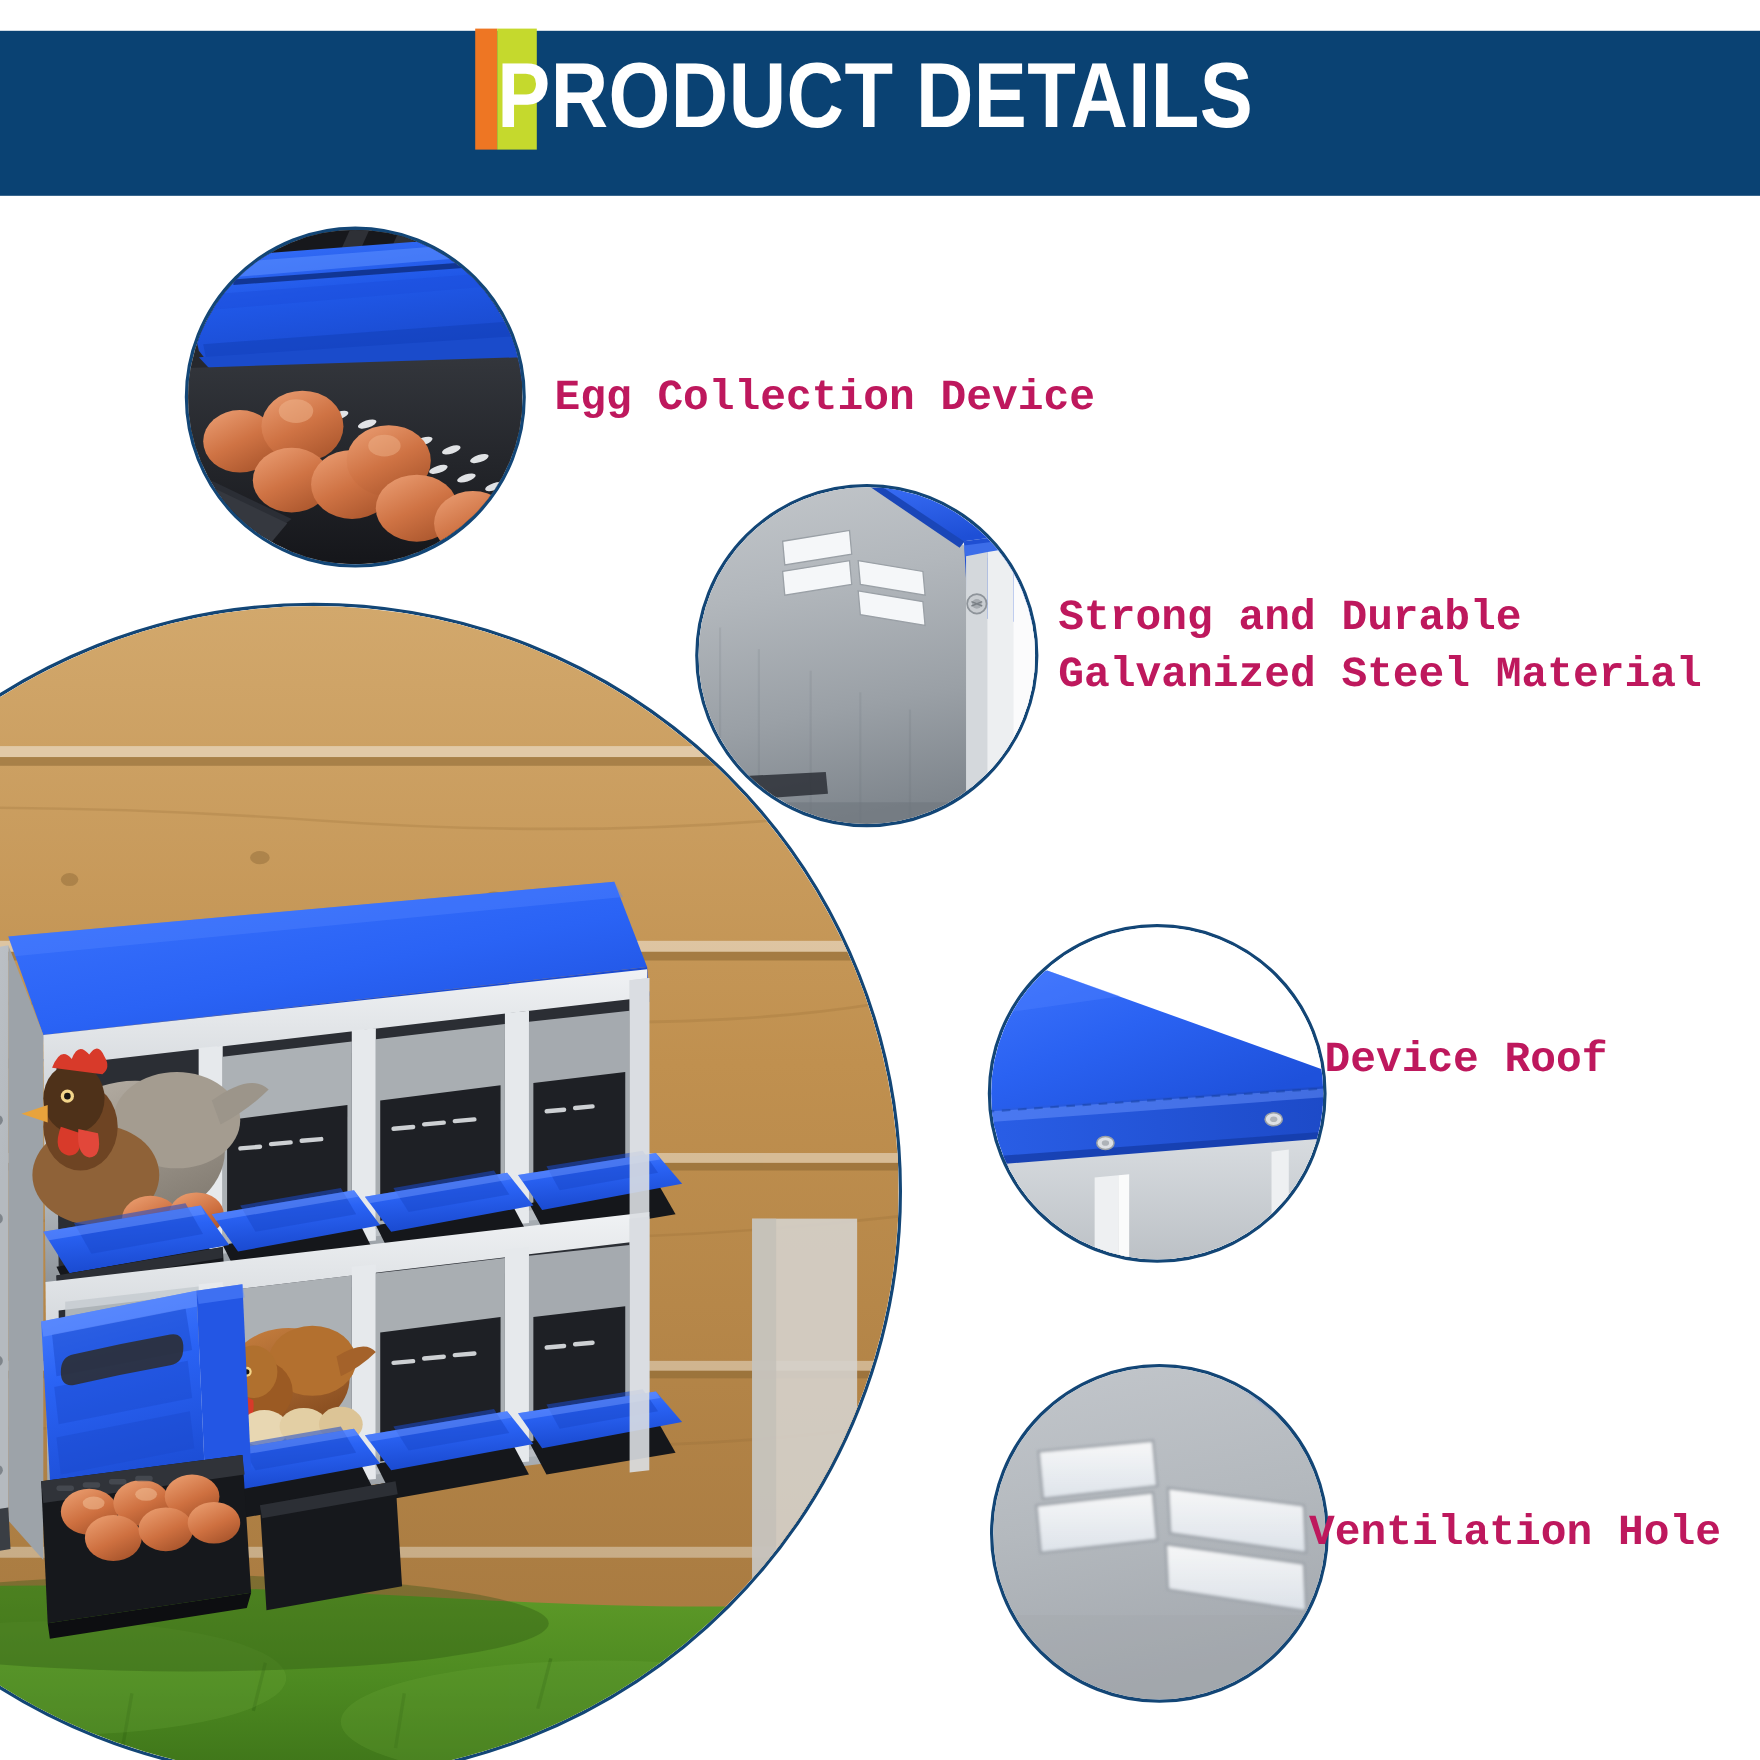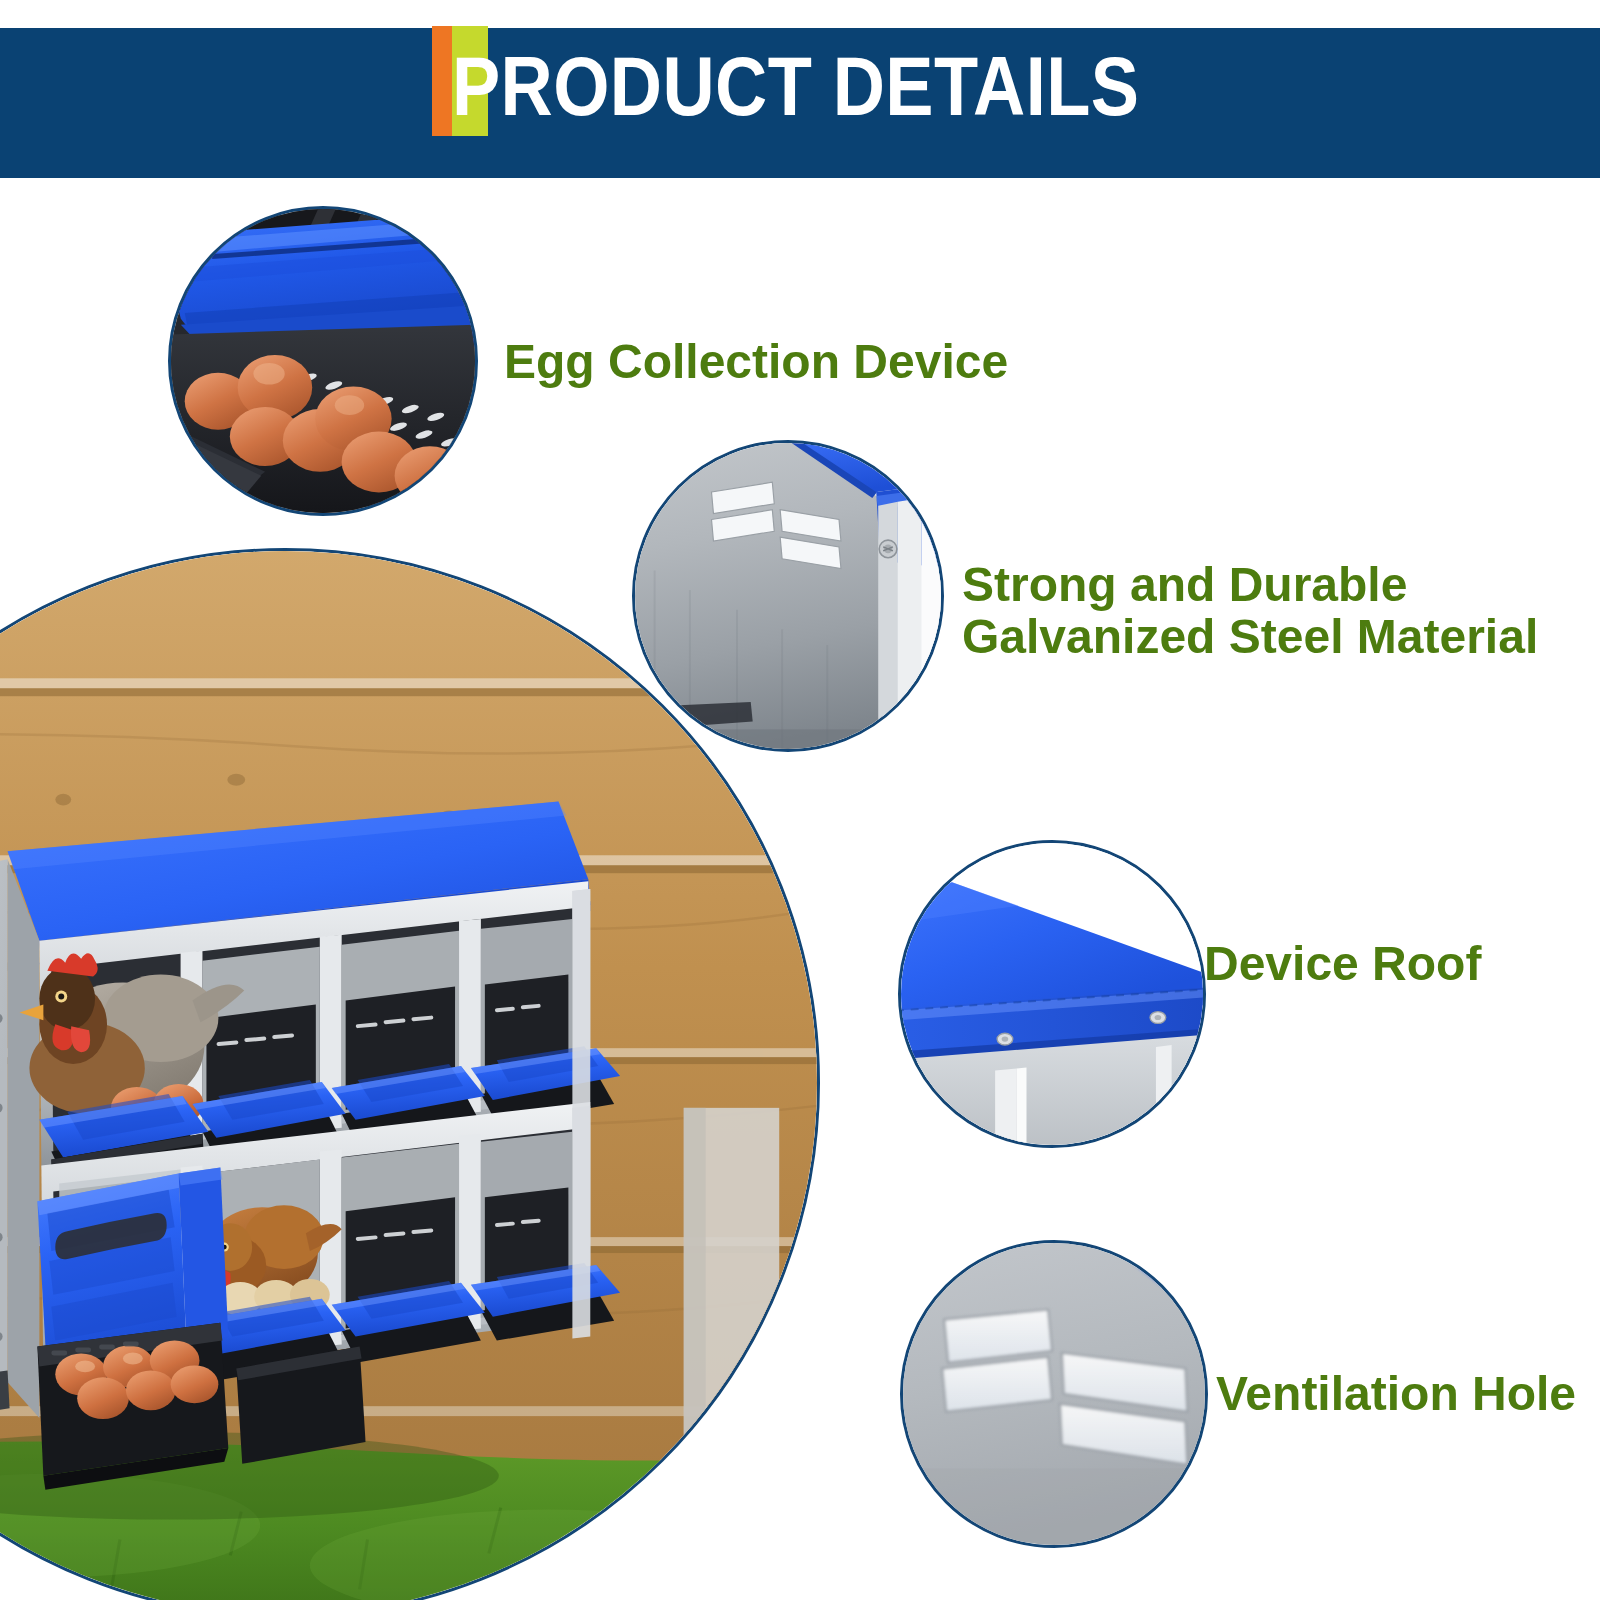--- a/index.html
+++ b/index.html
@@ -62,11 +62,11 @@
   
   .callout-label {
     position: absolute;
-    color: #4d7c0f;
+    color: #be185d;
     font-weight: bold;
-    font-size: 48px;
+    font-size: 39px;
     line-height: 52px;
-    font-family: Liberation Sans, sans-serif;
+    font-family: Liberation Mono, monospace;
     white-space: pre-line;
   }
   #label-egg        { left: 504px;  top: 336px; }

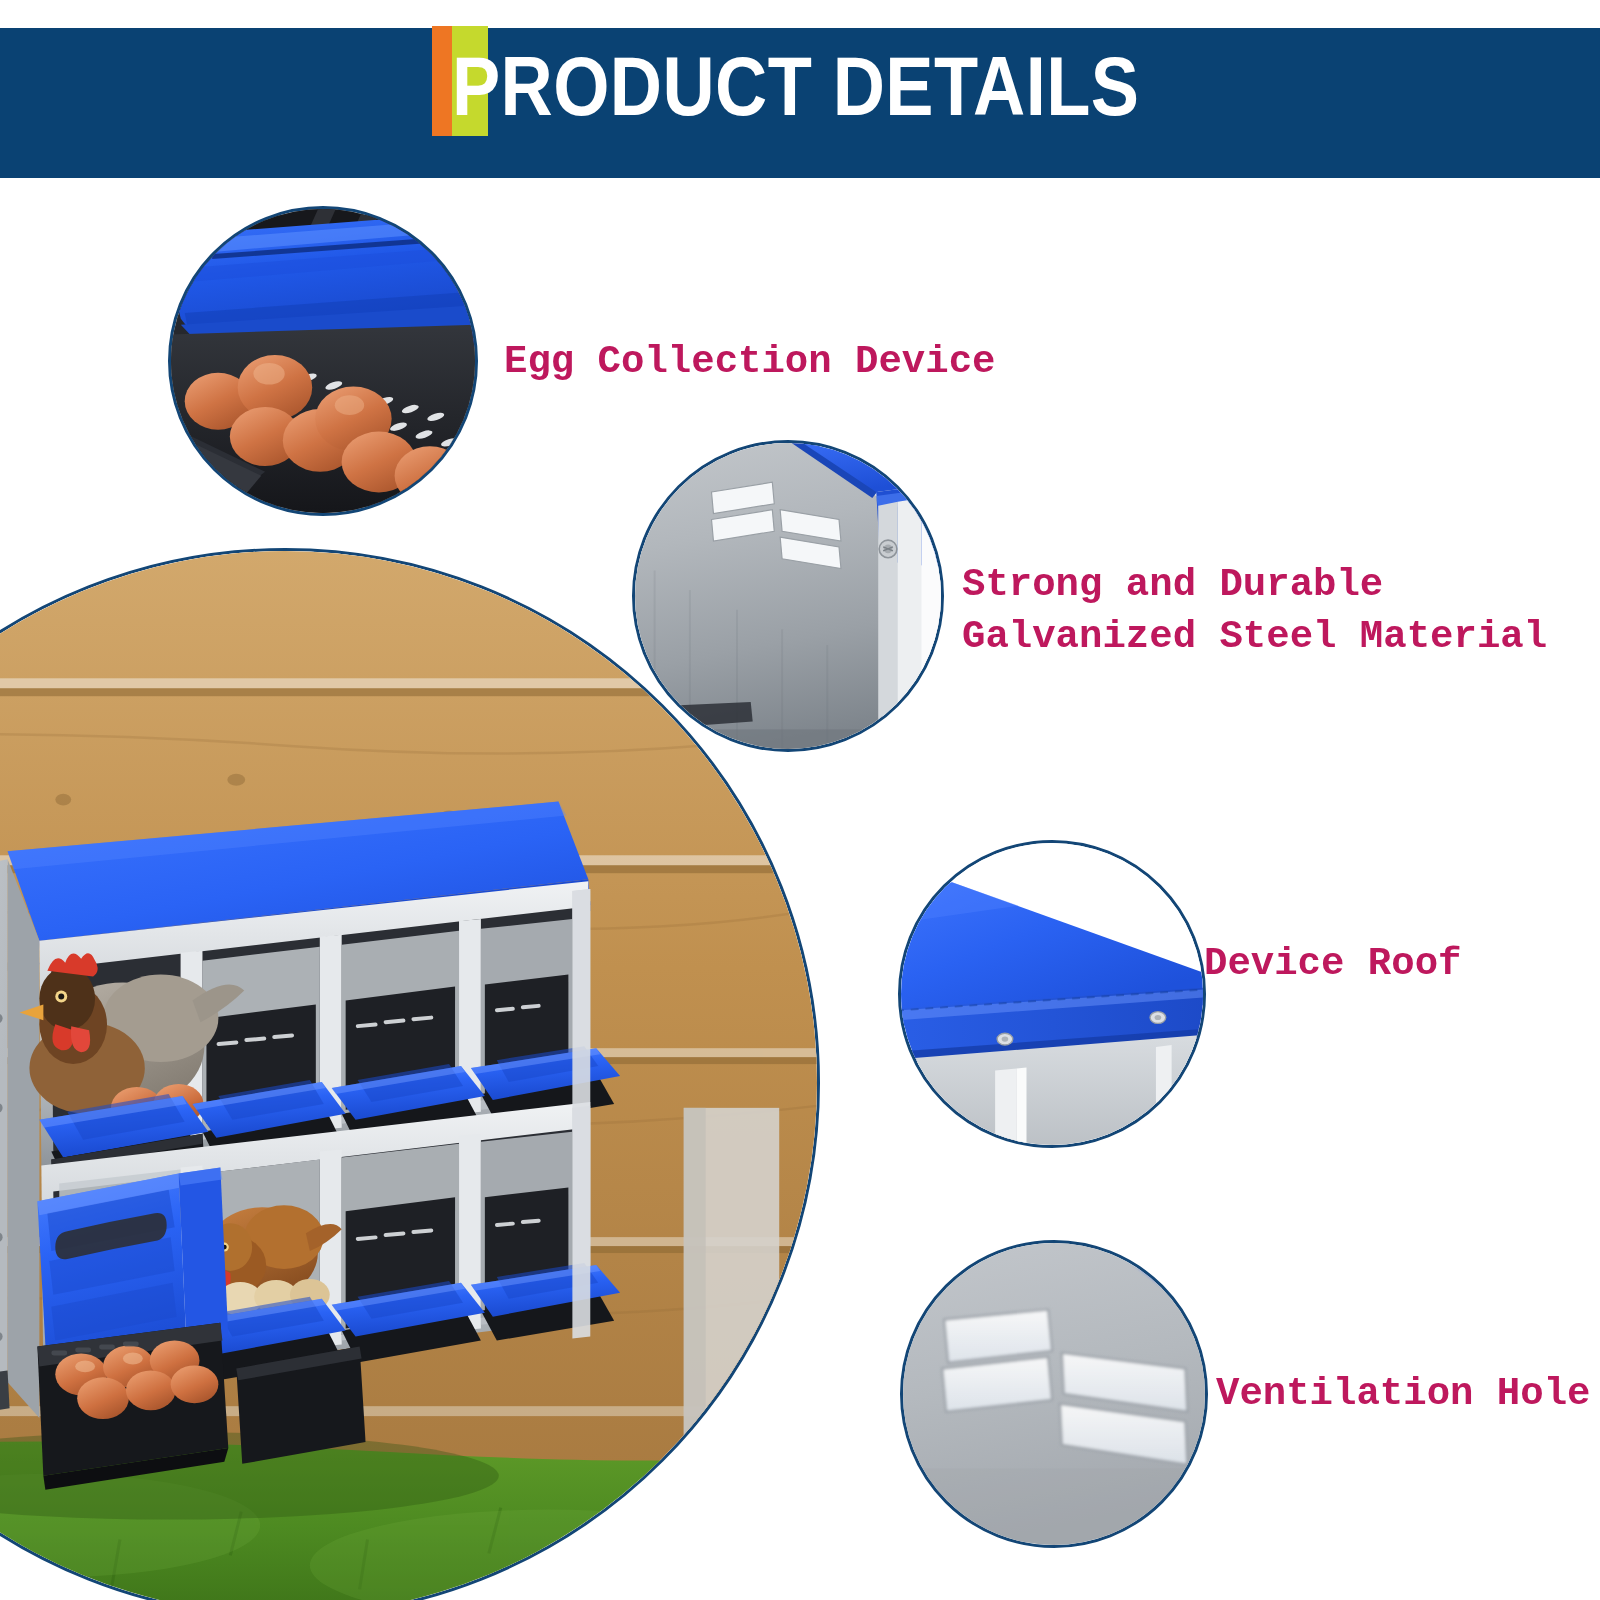--- a/index.html
+++ b/index.html
@@ -70,7 +70,7 @@
     white-space: pre-line;
   }
   #label-egg        { left: 504px;  top: 336px; }
-  #label-steel      { left: 962px;  top: 536px; margin-top: 23px; }
+  #label-steel      { left: 962px;  top: 536px; }
   #label-roof       { left: 1204px; top: 938px; }
   #label-vent       { left: 1216px; top: 1368px; text-align: right; }
 

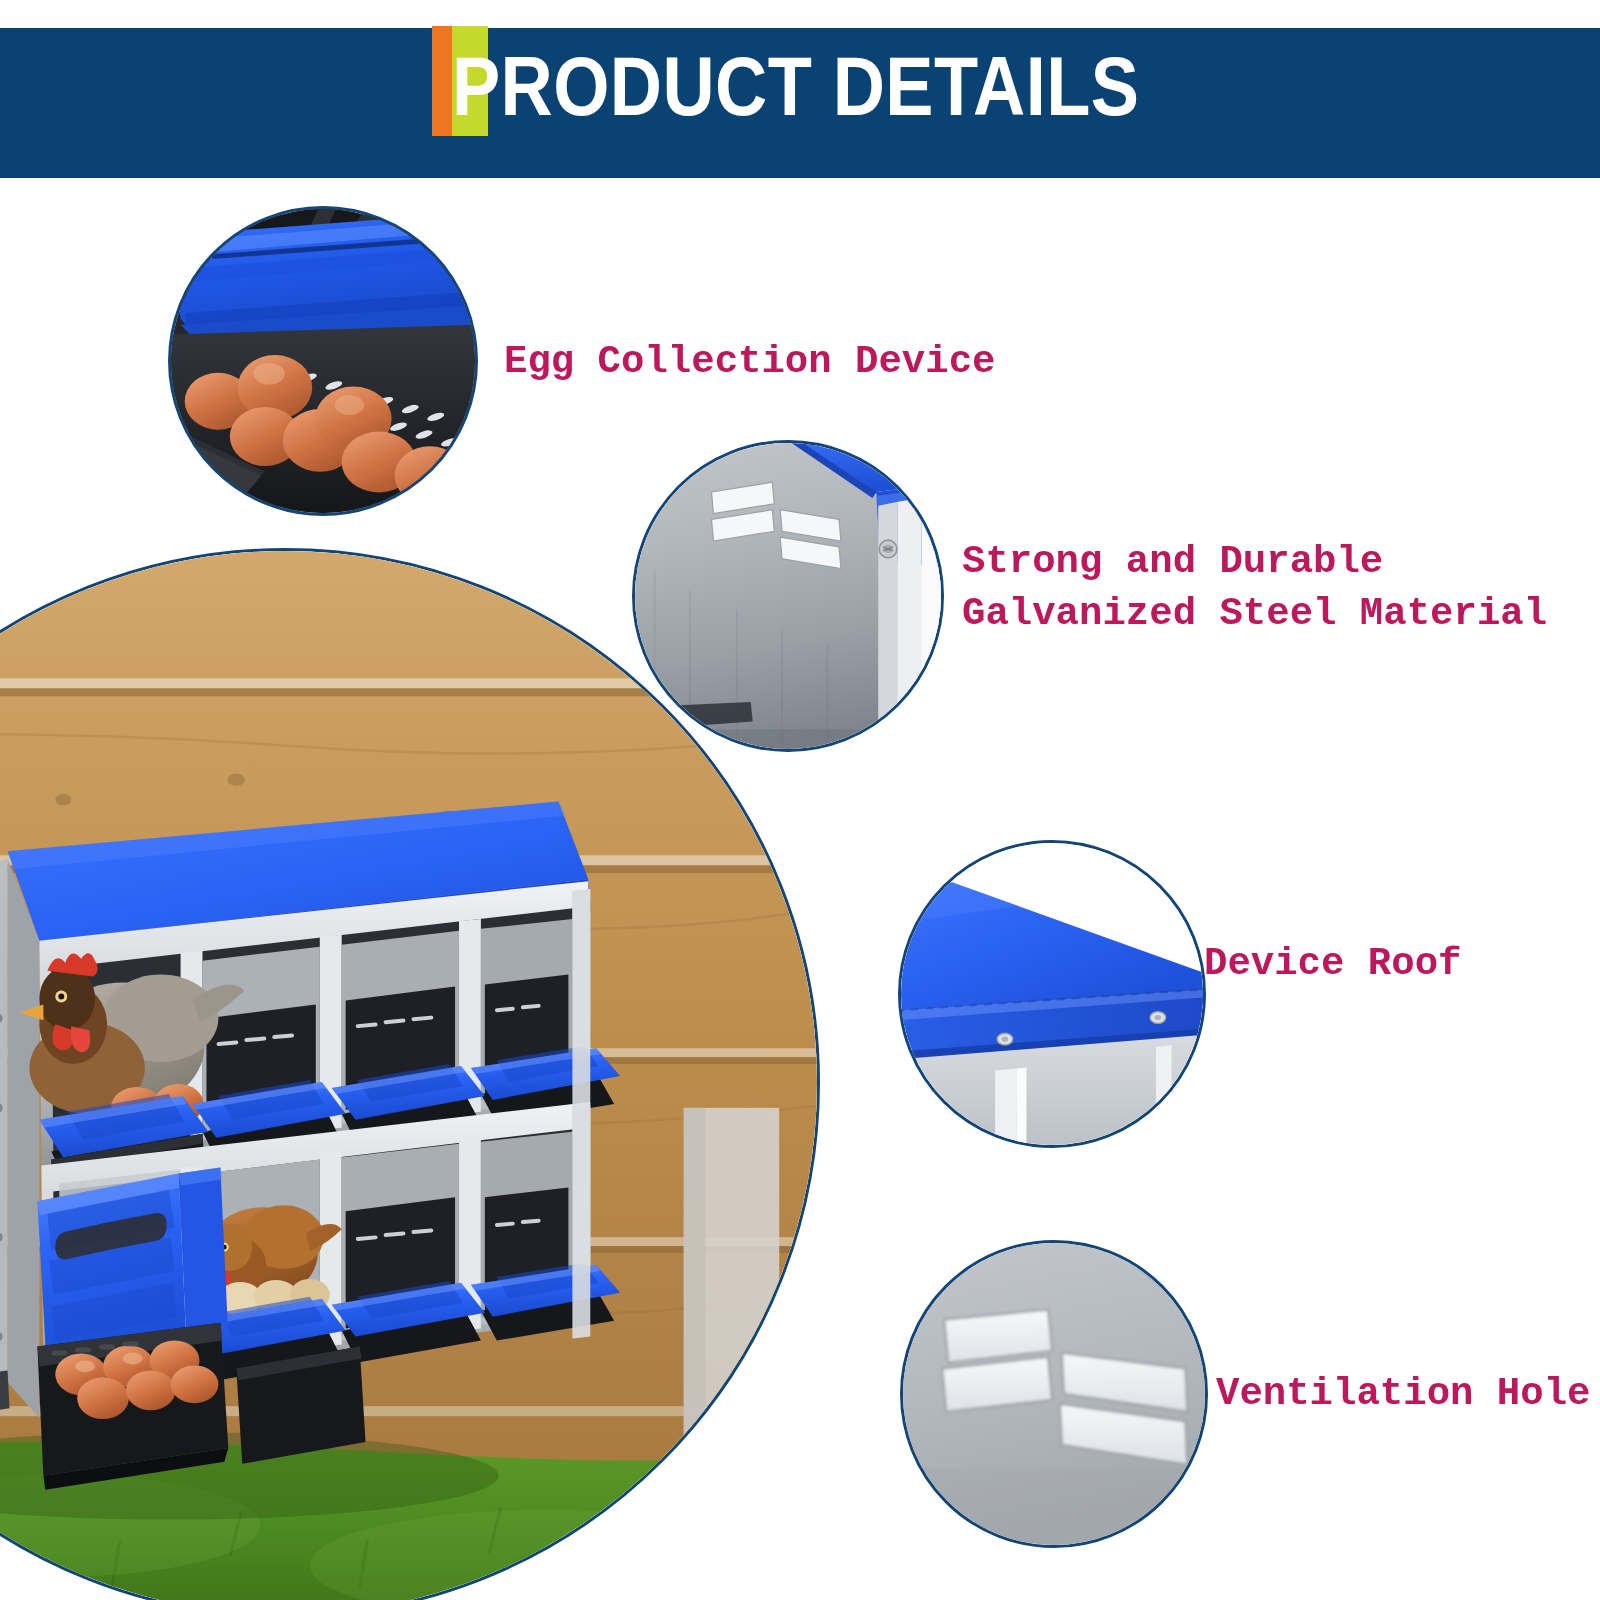--- a/index.html
+++ b/index.html
@@ -72,7 +72,7 @@
   #label-egg        { left: 504px;  top: 336px; }
   #label-steel      { left: 962px;  top: 536px; }
   #label-roof       { left: 1204px; top: 938px; }
-  #label-vent       { left: 1216px; top: 1368px; text-align: right; }
+  #label-vent       { left: 1190px; top: 1368px; text-align: right; }
 
   
   .callout-circle {

